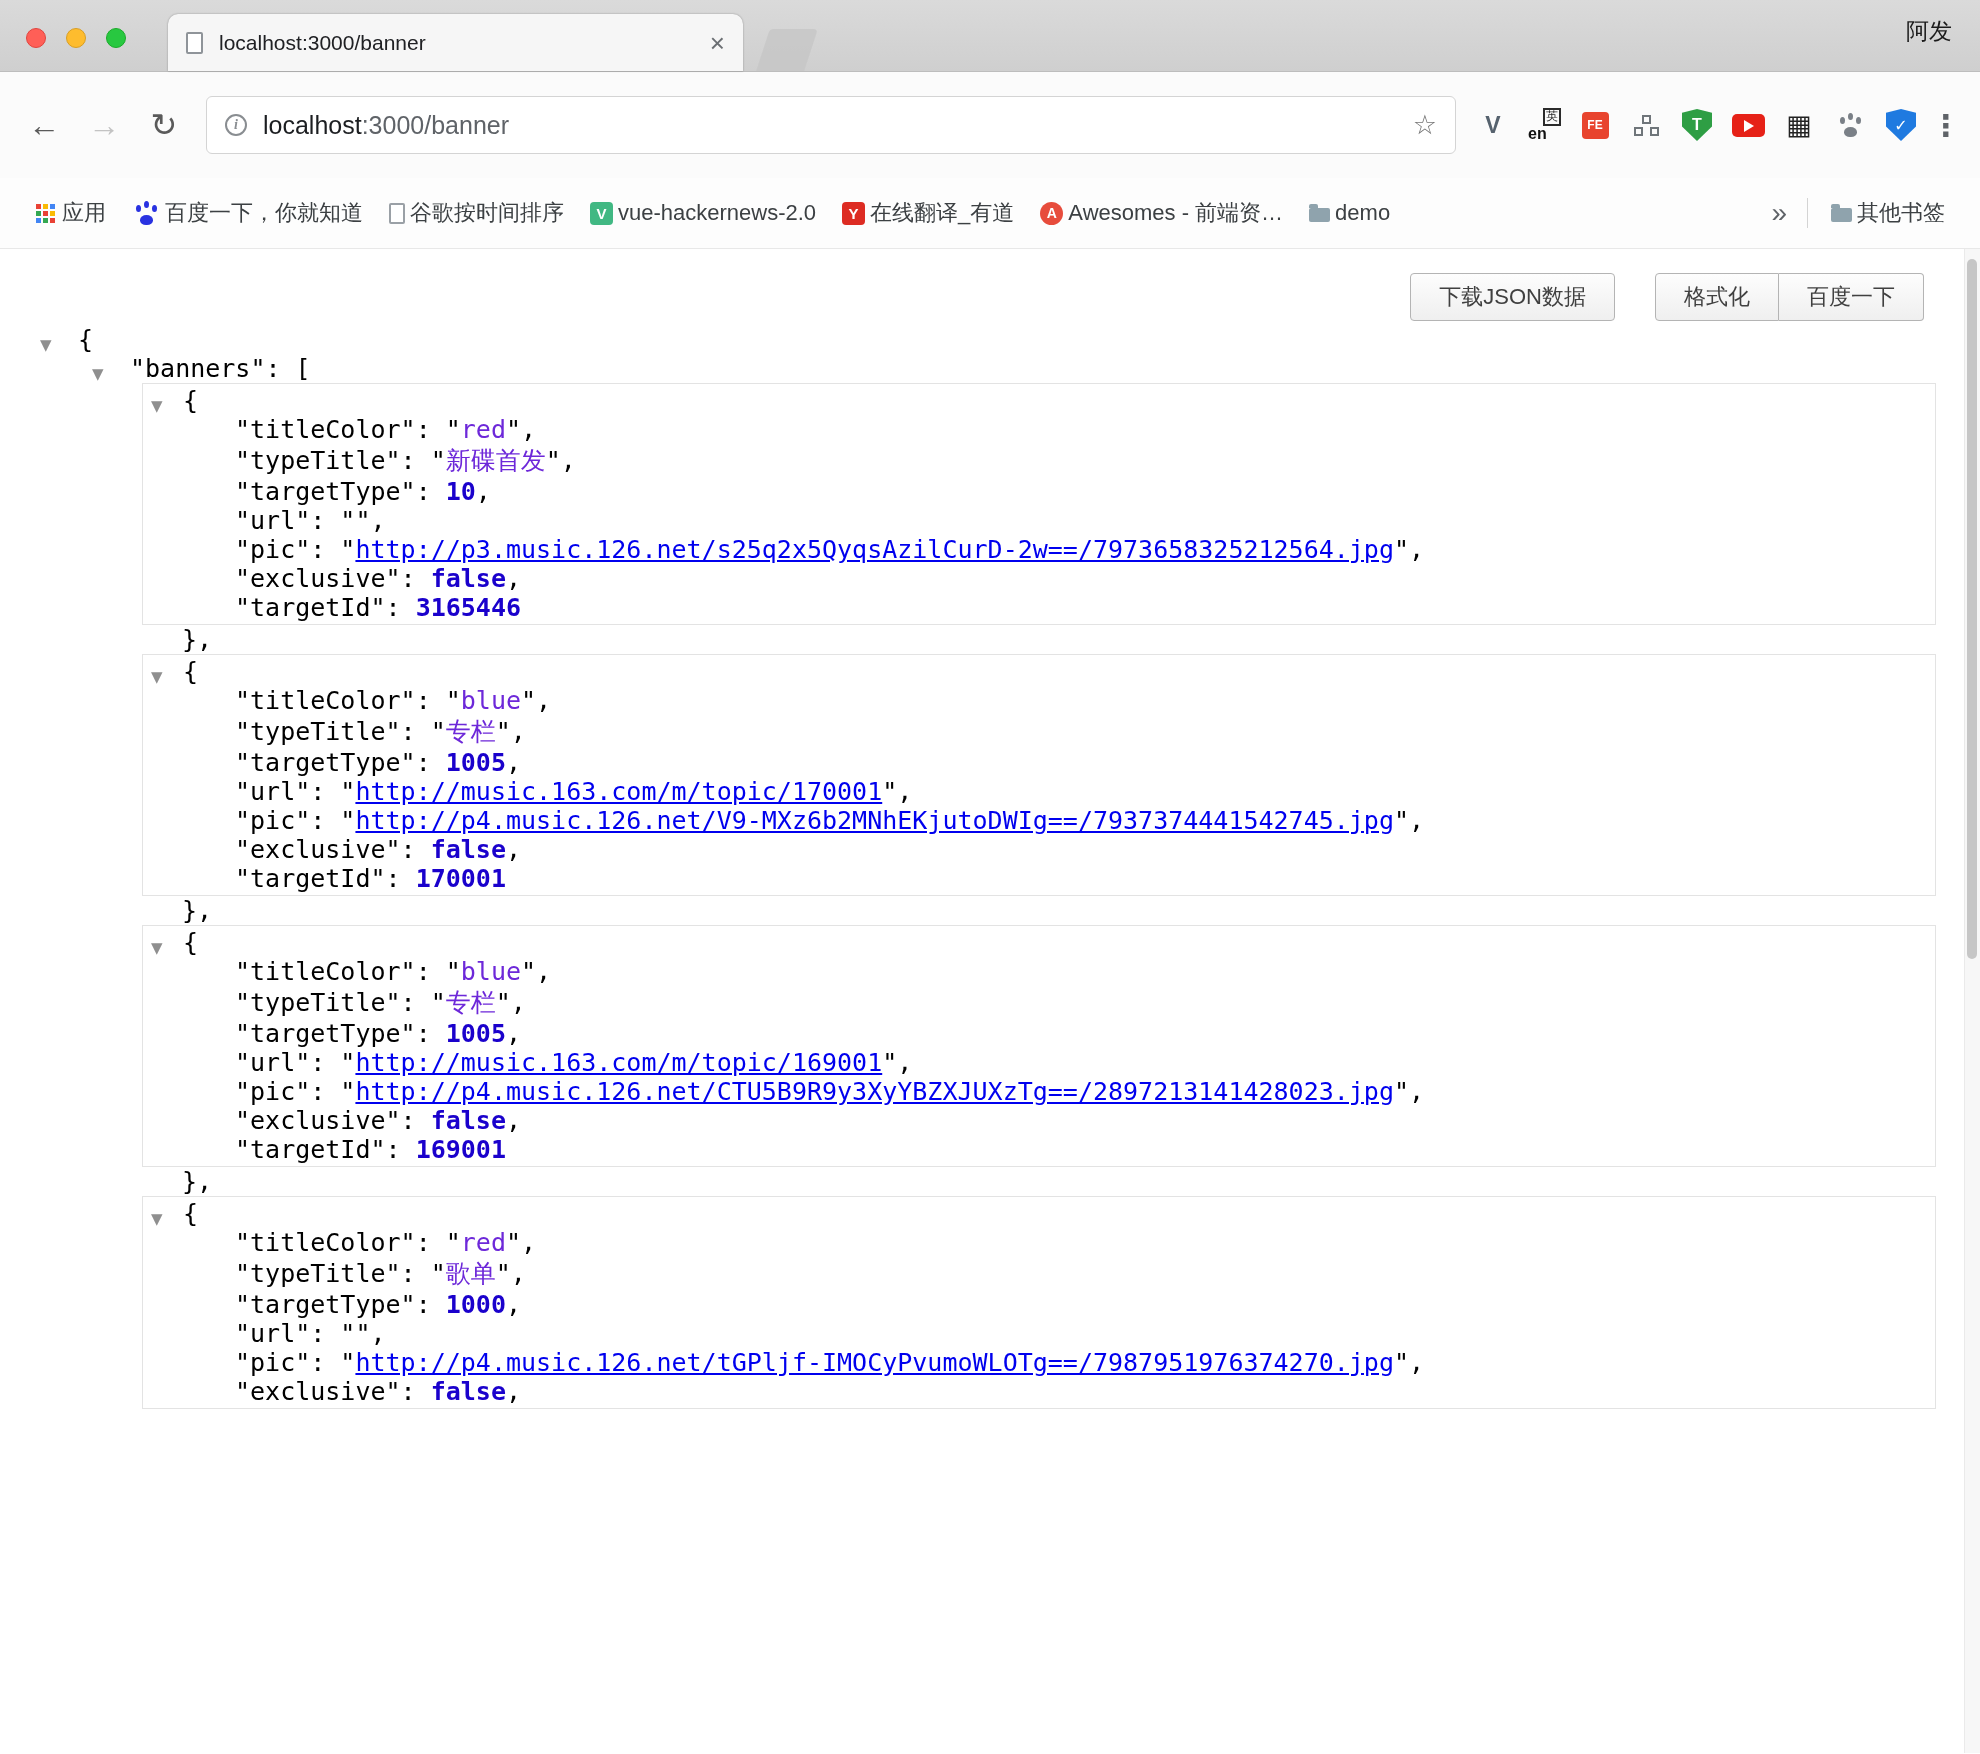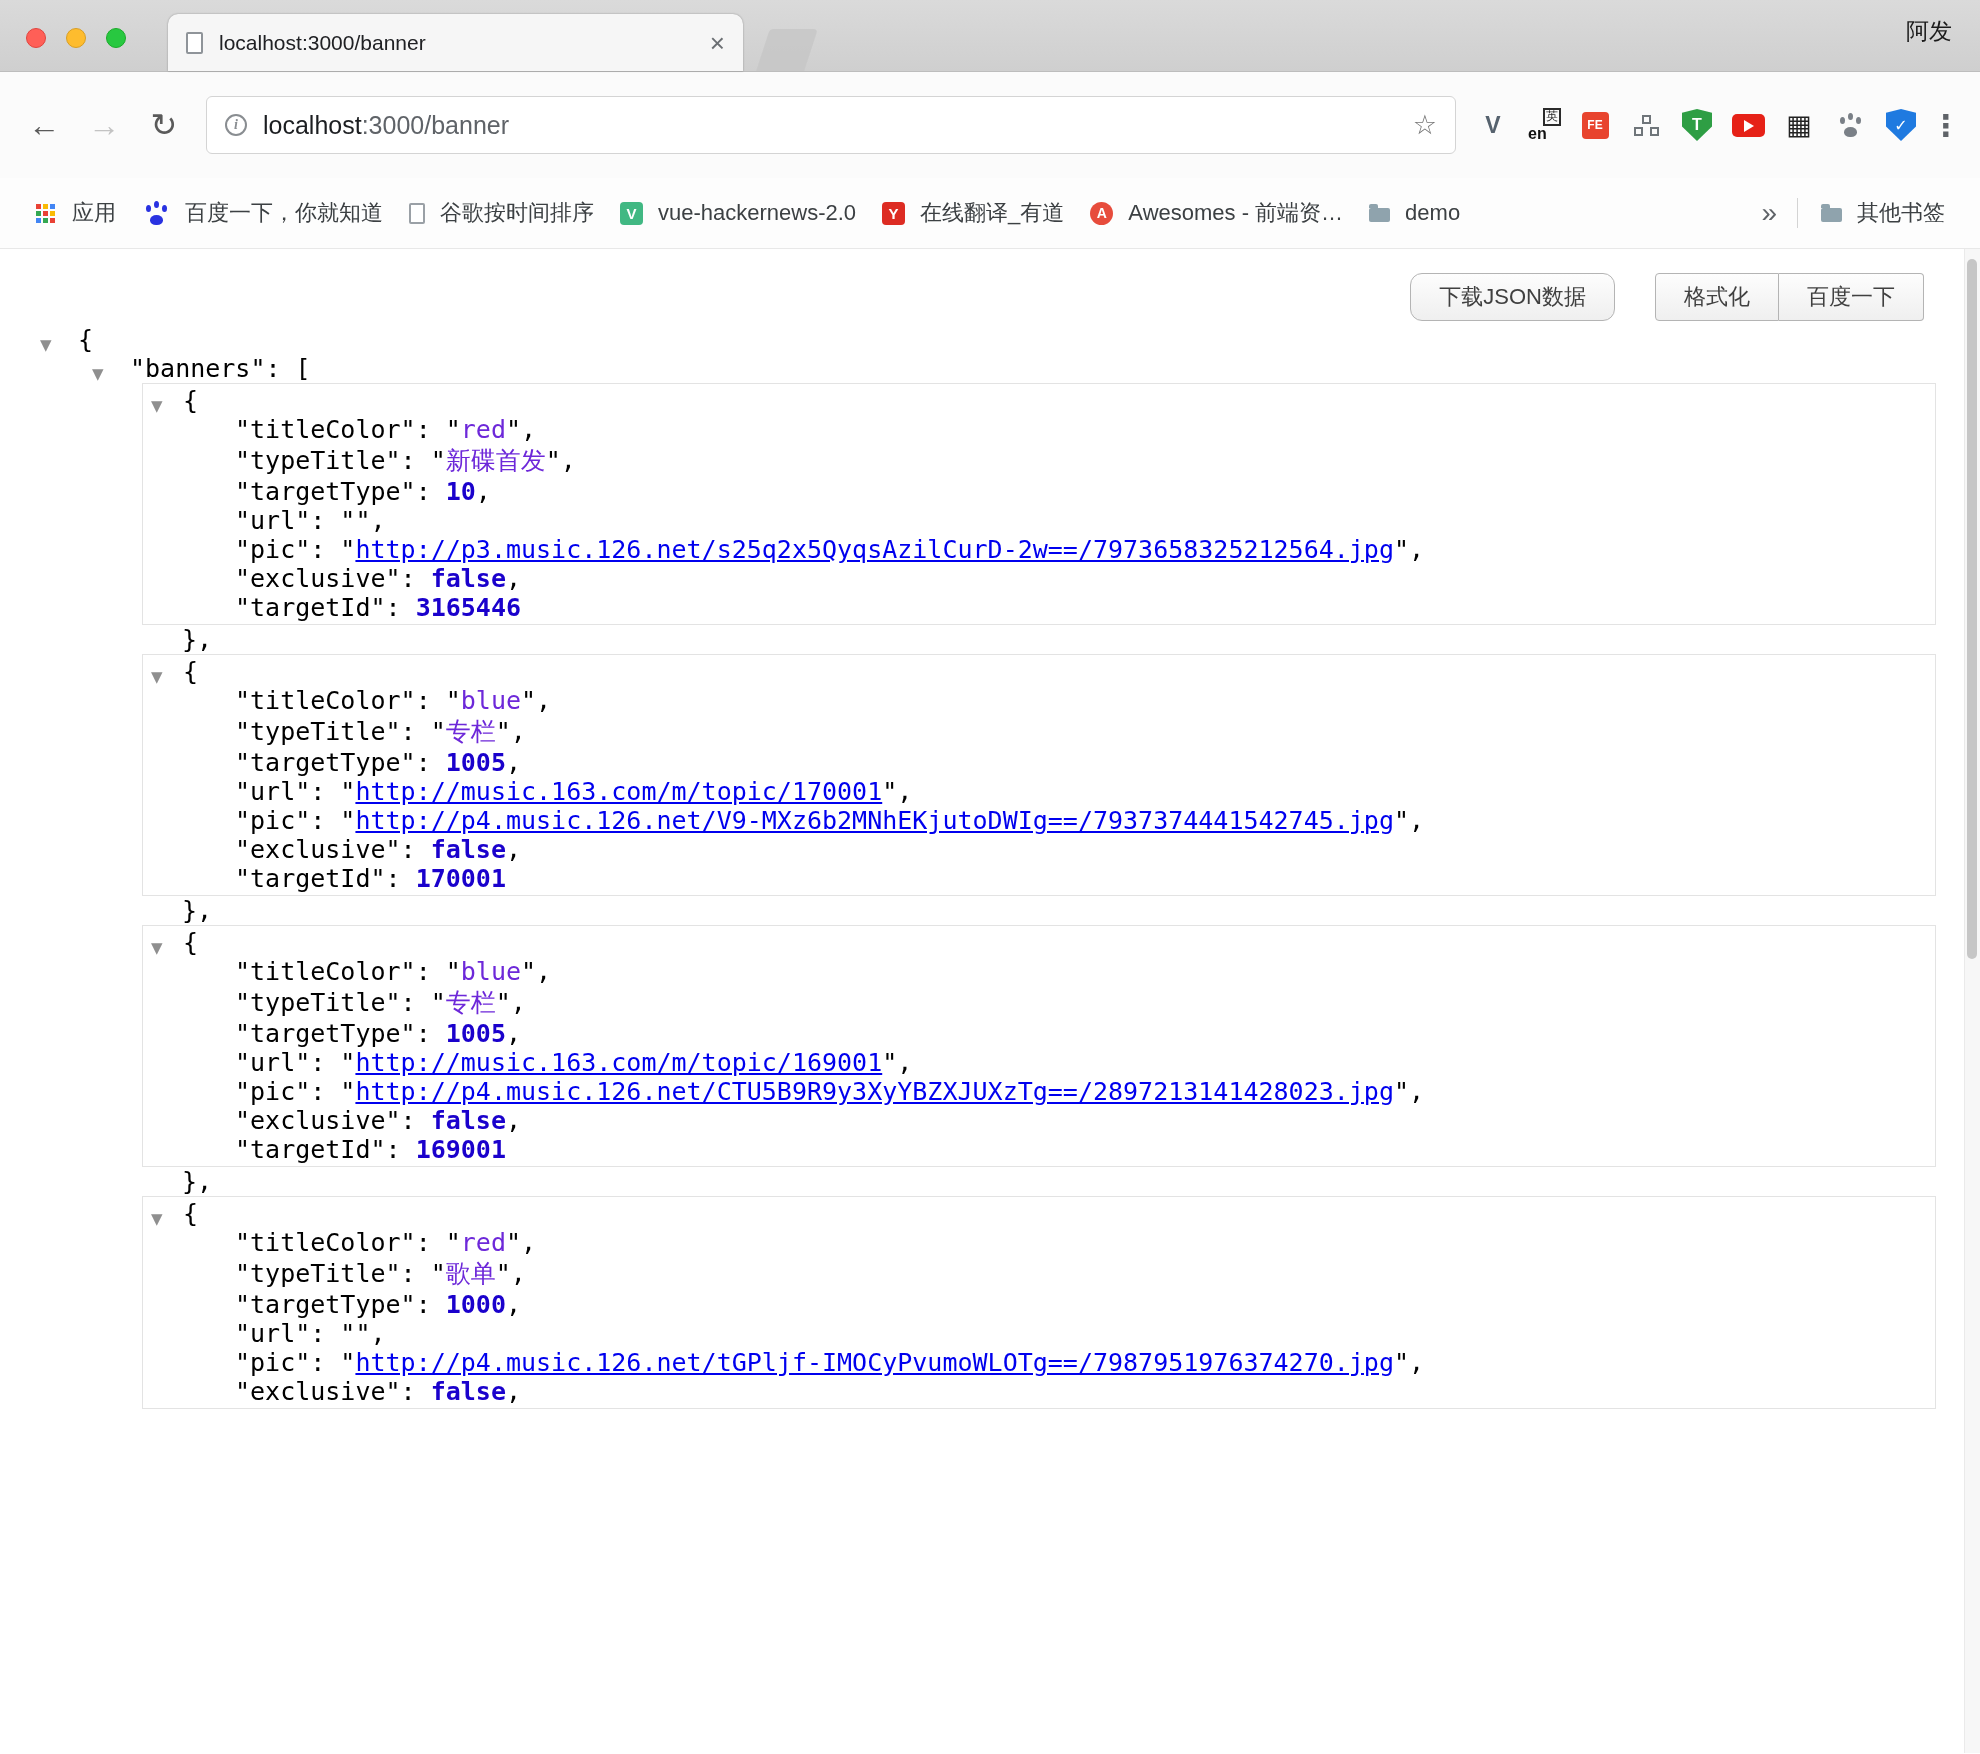--- a/index.html
+++ b/index.html
@@ -79,7 +79,7 @@
   
   .bookmarks { height:71px; background:#fdfdfd; border-bottom:1px solid #e8e8e8;
     display:flex; align-items:center; padding:0 22px; }
-  .bm-item { display:flex; align-items:center; gap:15px; padding:0 13px; height:46px;
+  .bm-item { display:flex; align-items:center; gap:5px; padding:0 13px; height:46px;
     border-radius:5px; cursor:pointer; flex:none; }
   .bm-label { font-size:22px; color:#3c4043; white-space:nowrap; }
   .apps-wrap { width:22px; height:22px; display:flex; align-items:flex-start; padding:2px 0 0 1px; }

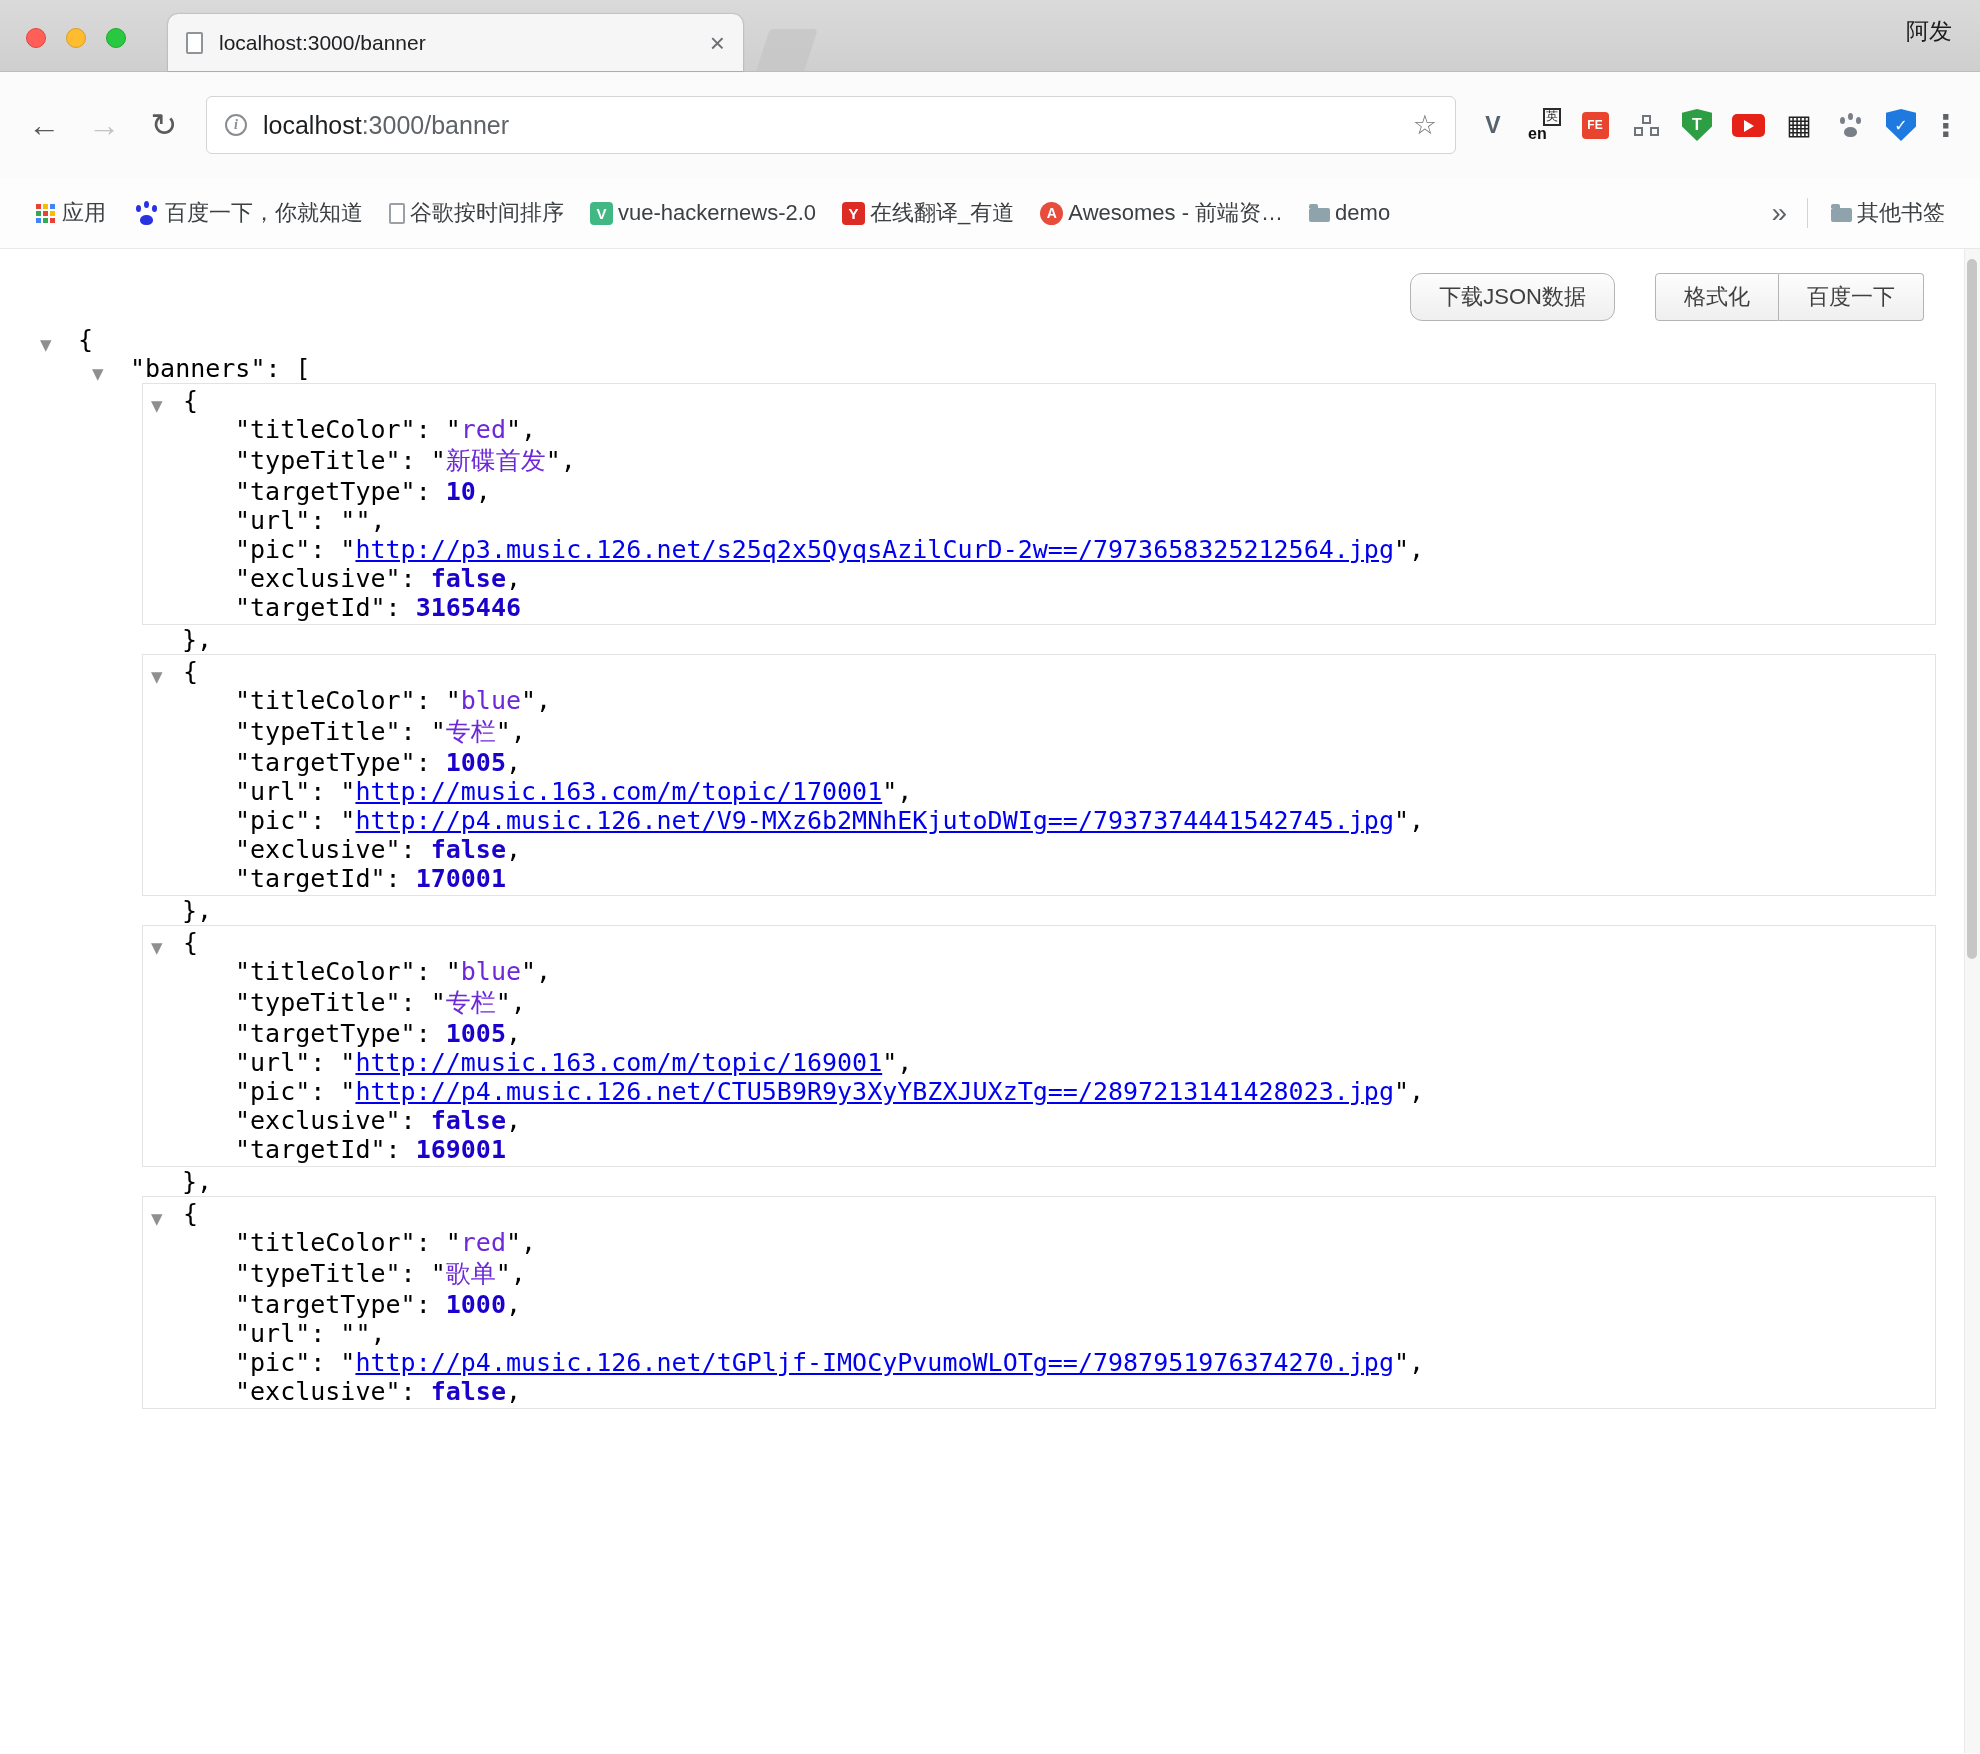--- a/index.html
+++ b/index.html
@@ -107,7 +107,7 @@
   .actions { display:flex; justify-content:flex-end; align-items:center;
     padding:24px 56px 0 0; gap:24px; }
   .btn { height:48px; padding:0 28px; font-size:22px; color:#404040;
-    background:linear-gradient(#fdfdfd,#efefef); border:1px solid #b4b4b4; border-radius:12px;
+    background:linear-gradient(#fdfdfd,#efefef); border:1px solid #b4b4b4; border-radius:4px;
     display:flex; align-items:center; cursor:pointer; }
   .btn-group { display:flex;margin-left:16px; }
   .btn-group .btn:first-child { border-radius:4px 0 0 4px; }

